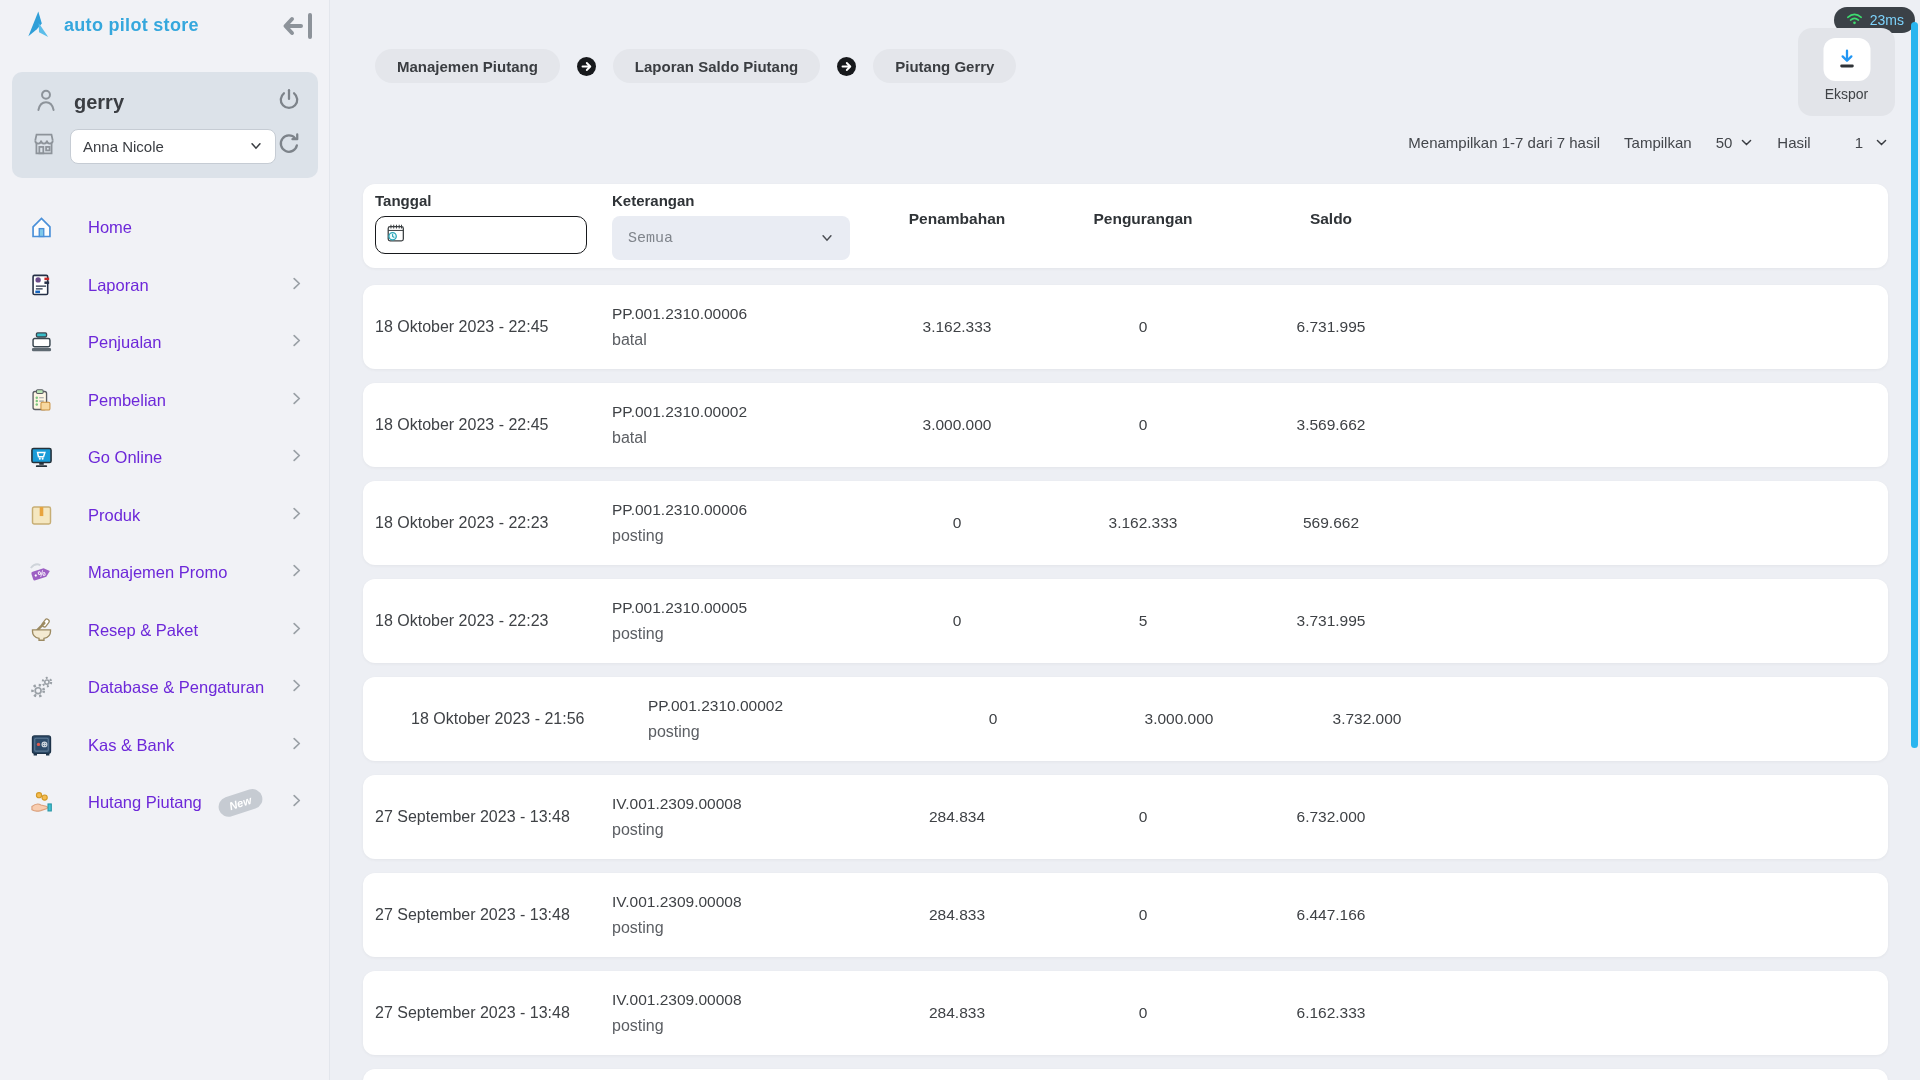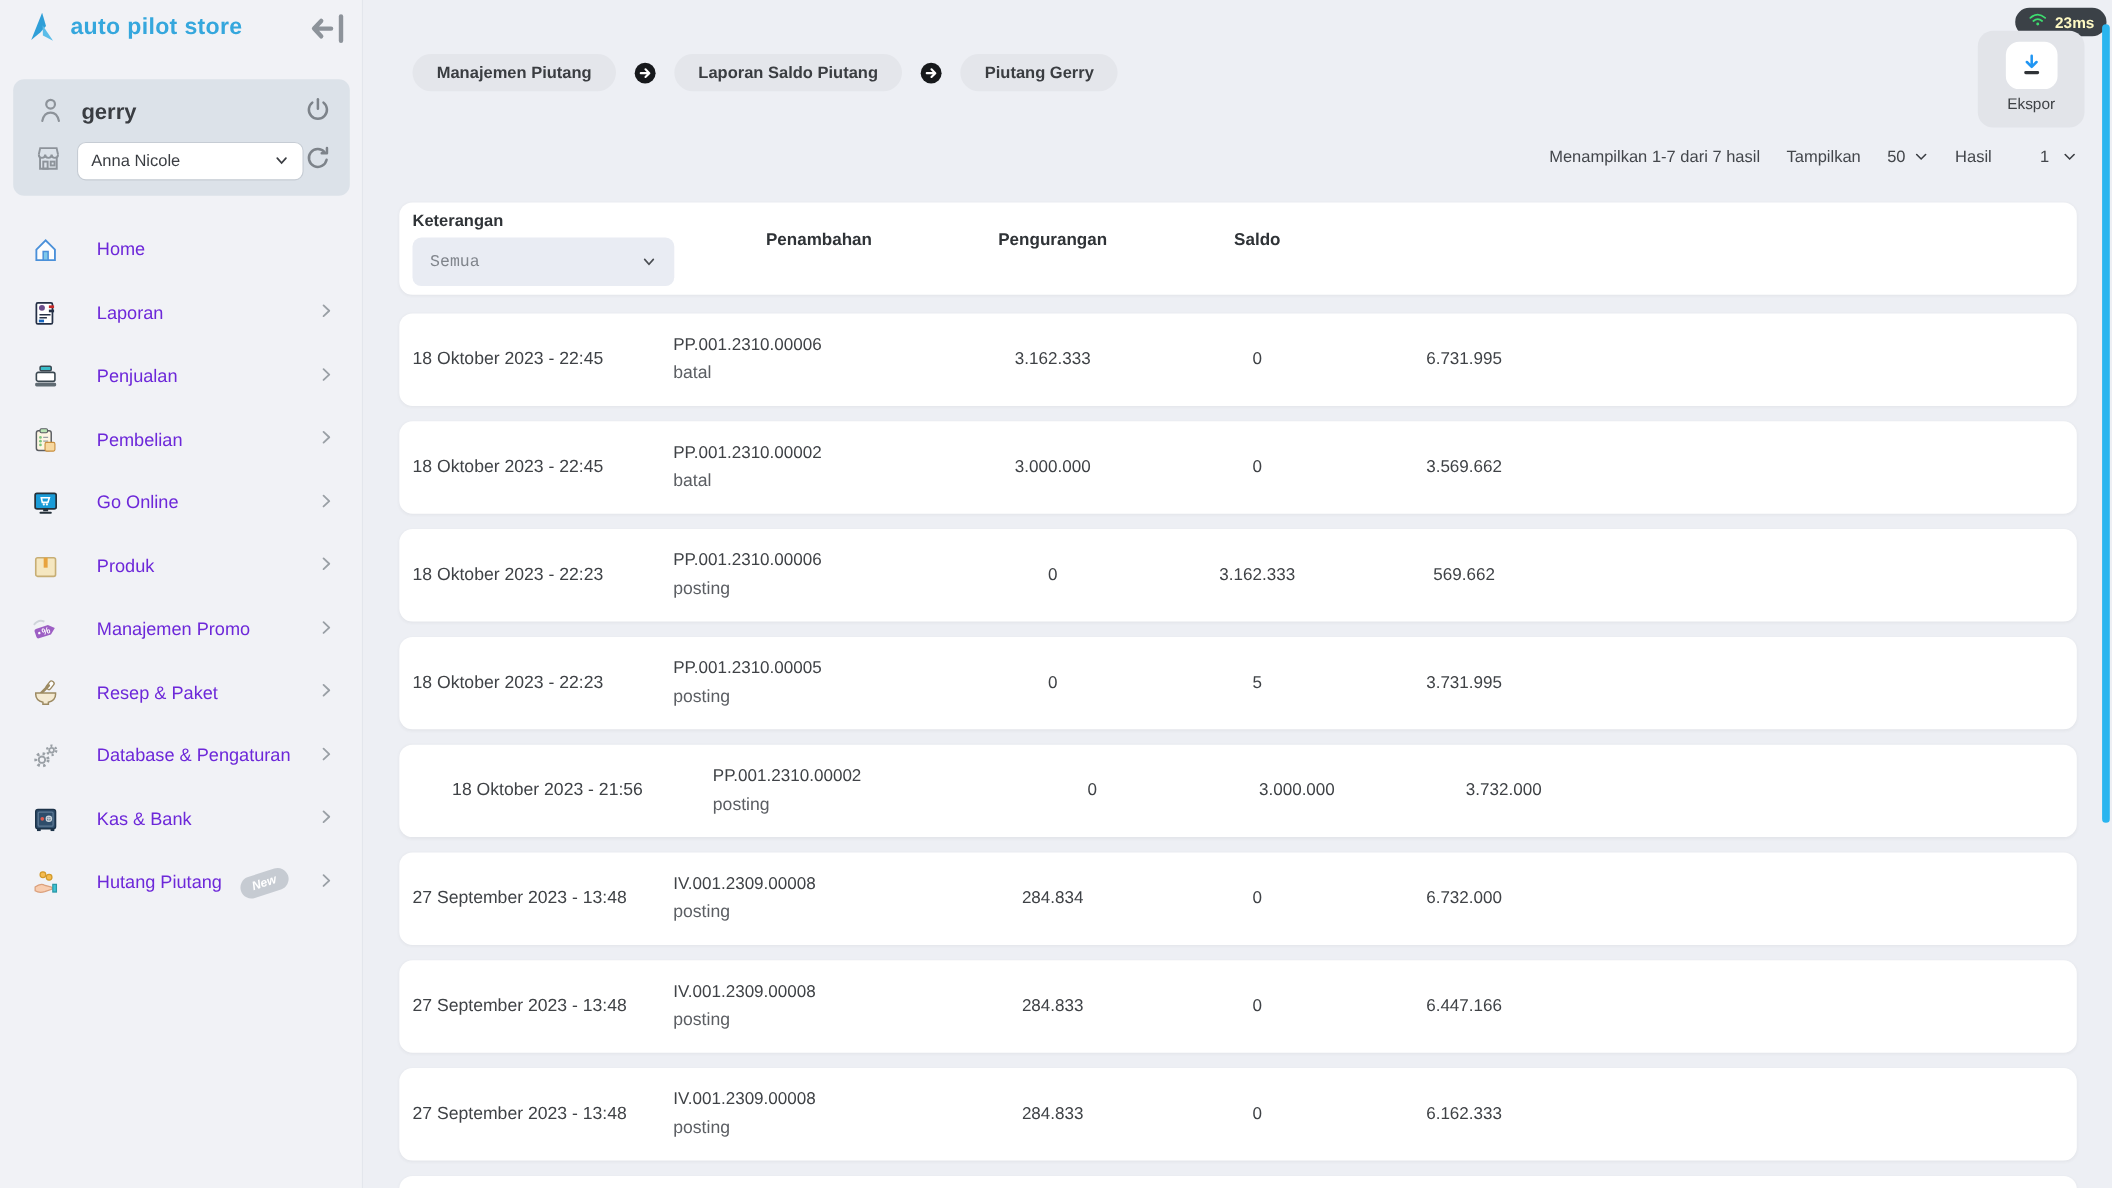--- a/index.html
+++ b/index.html
@@ -11,7 +11,7 @@
   .sidebar { position:absolute; left:0; top:0; width:330px; height:1080px; background:#f1f2f6; border-right:1px solid #e3e6ec; }
   .logo-row { position:absolute; left:22px; top:8px; display:flex; align-items:center; }
   .logo-icon svg { width:34px; height:34px; display:block; }
-  .logo-text { margin-left:8px; font-size:21px; font-weight:700; color:#35a7dd; letter-spacing:.3px; }
+  .logo-text { margin-left:8px; font-size:18px; font-weight:700; color:#35a7dd; letter-spacing:.3px; }
   .collapse-btn { position:absolute; left:282px; top:10px; width:40px; height:32px; cursor:pointer; }
   .collapse-btn svg { width:40px; height:32px; }
 

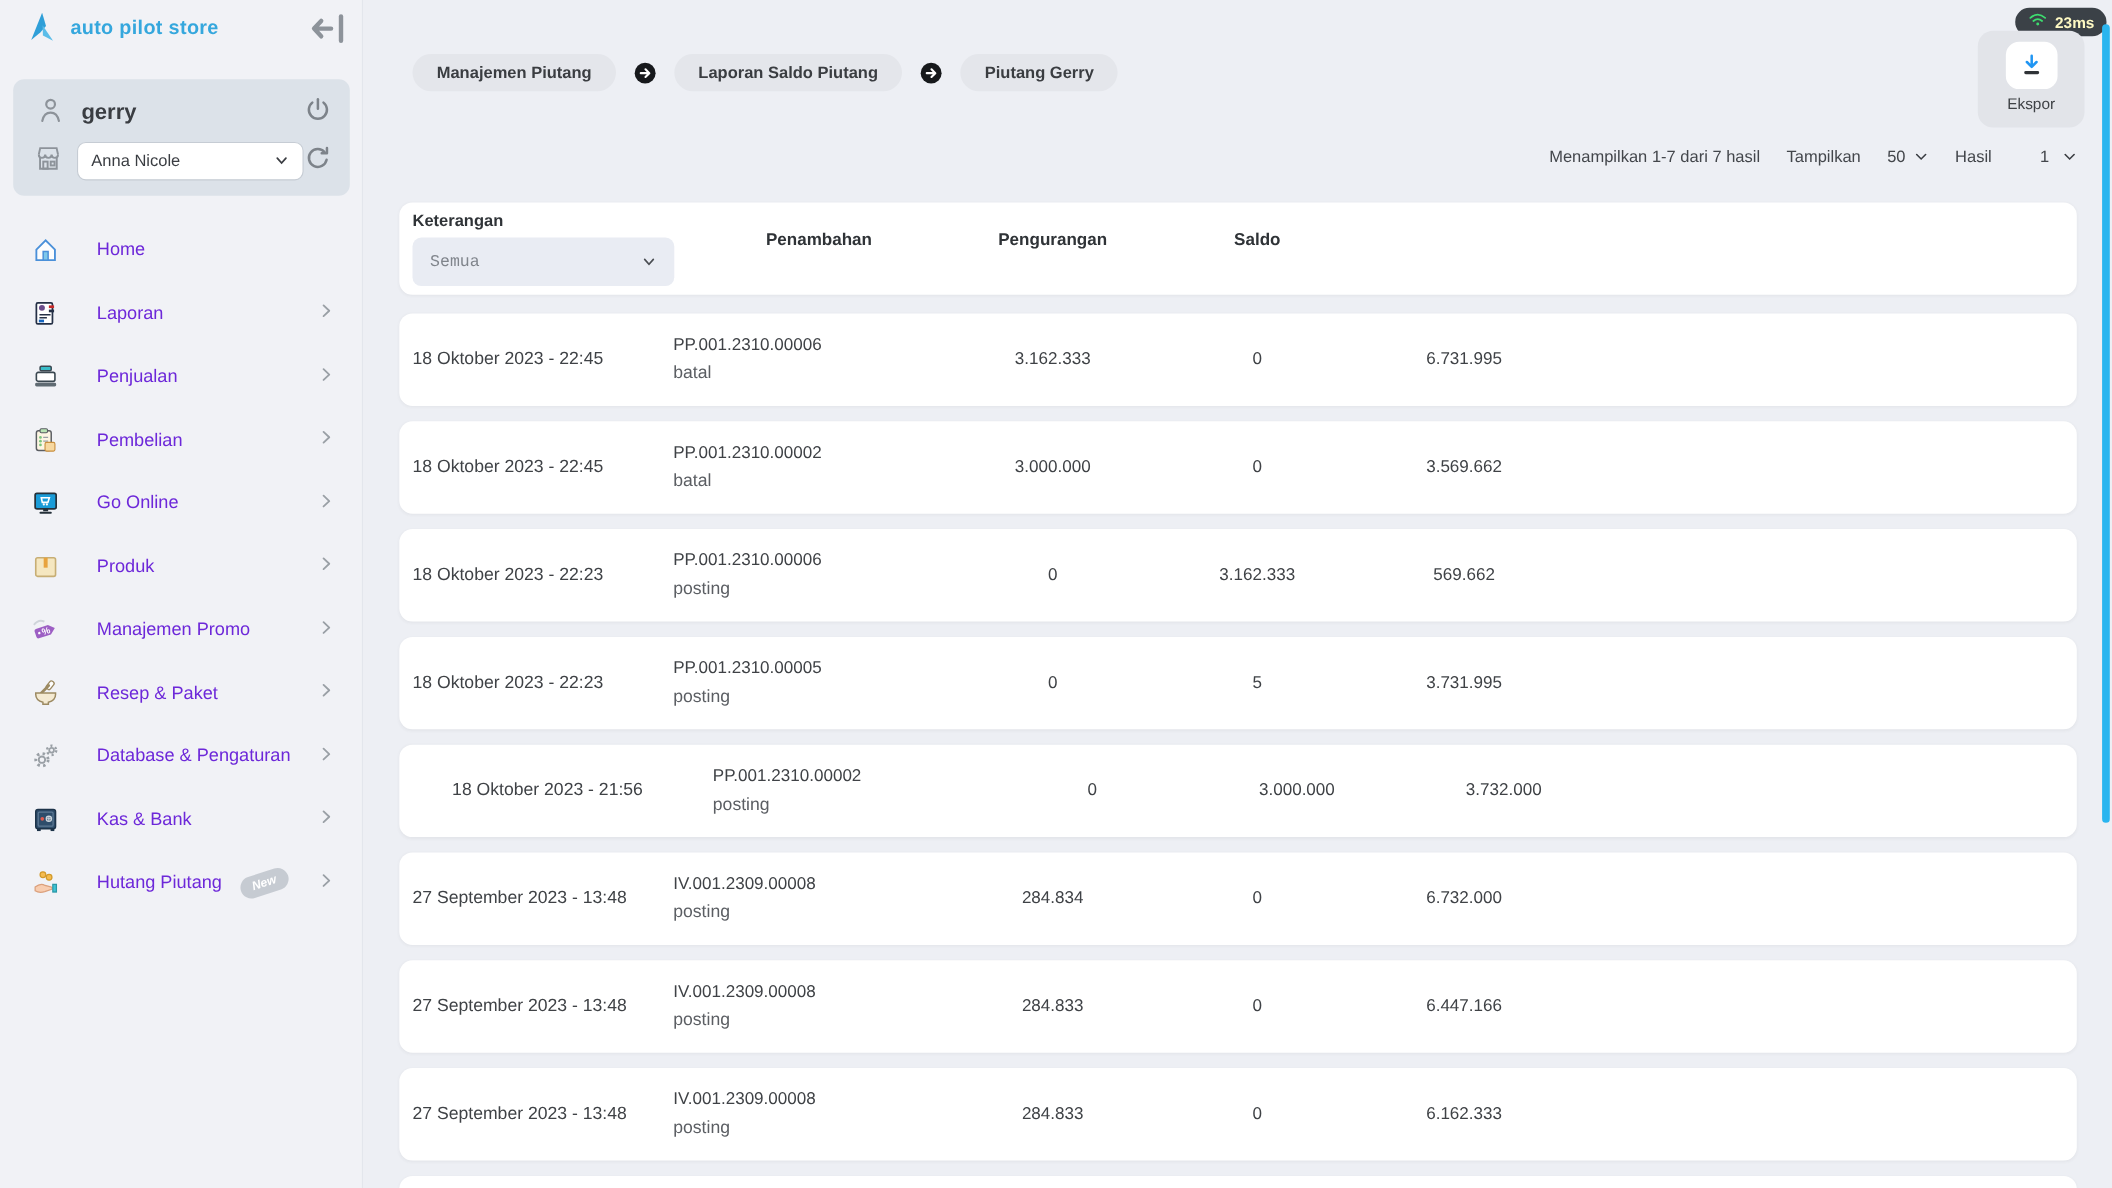--- a/index.html
+++ b/index.html
@@ -42,7 +42,7 @@
 
   .latency-badge { position:absolute; right:5px; top:7px; height:26px; background:#3b4147; border-radius:13px; display:flex; align-items:center; padding:0 11px; gap:6px; }
   .latency-badge svg { width:19px; height:19px; }
-  .latency-text { font-size:14px; font-weight:700; color:#fef9c3; }
+  .latency-text { font-size:14px; font-weight:400; color:#7dd3fc; }
 
   .export-btn { position:absolute; right:25px; top:28px; width:97px; height:88px; background:#e2e4e9; border-radius:14px; cursor:pointer; }
   .export-inner { position:absolute; left:50%; top:10px; transform:translateX(-50%); width:47px; height:43px; background:#fff; border-radius:12px; display:flex; align-items:center; justify-content:center; }

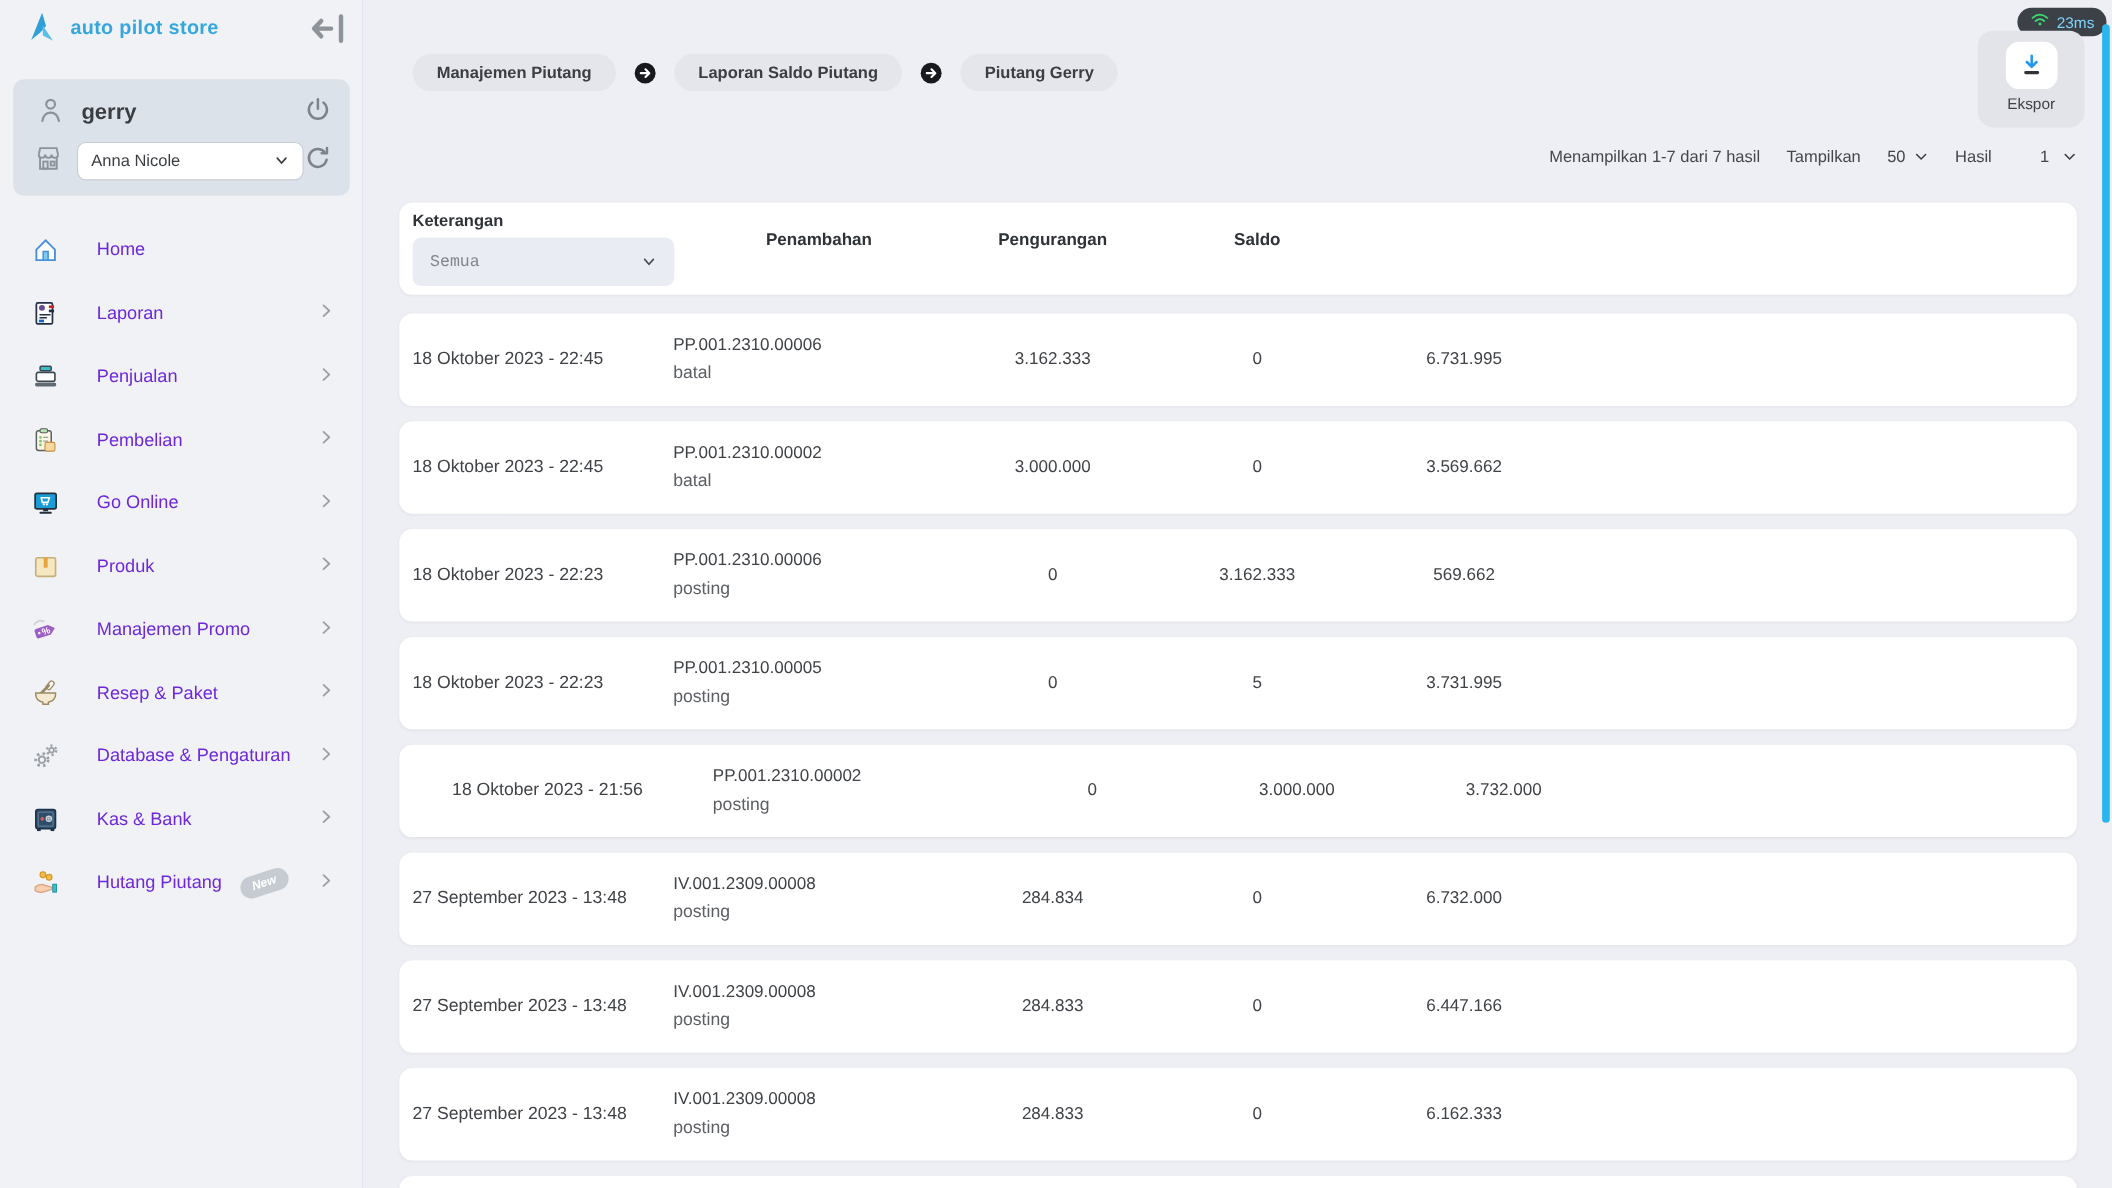--- a/index.html
+++ b/index.html
@@ -370,6 +370,21 @@
 
   <div class="card filter-card grid-cols">
     <div class="f-cell">
+      <div class="f-label">Tanggal</div>
+      <div class="date-input">
+        <span>
+          <svg viewBox="0 0 24 24">
+              <rect x="3.5" y="5" width="16.5" height="15.5" rx="2" fill="#fff" stroke="#3c4043" stroke-width="1.4"></rect>
+              <path d="M3.5 9.2 h16.5" stroke="#3c4043" stroke-width="1.1"></path>
+              <path d="M6.5 3 v4 M9.5 3 v4 M12.5 3 v4 M15.5 3 v4 M18 3 v4" stroke="#3c4043" stroke-width="1.1"></path>
+              <circle cx="8.3" cy="15.5" r="4" fill="#eafafb" stroke="#2aa5b8" stroke-width="1.4"></circle>
+              <path d="M8.3 13.5 v2.2 l1.5 1" stroke="#2aa5b8" stroke-width="1.2" fill="none" stroke-linecap="round"></path>
+            </svg>
+        </span>
+        <span></span>
+      </div>
+    </div>
+    <div class="f-cell">
       <div class="f-label">Keterangan</div>
       <div class="semua-select">
         <span>Semua</span>

